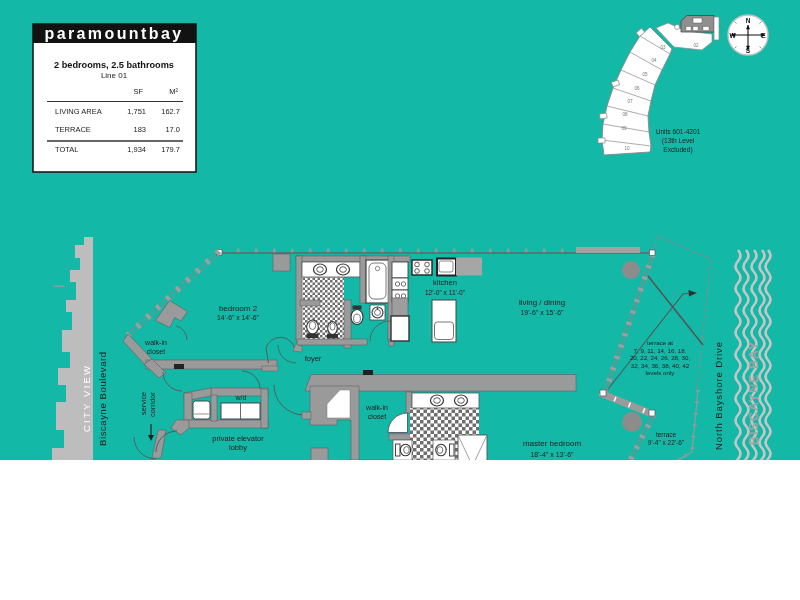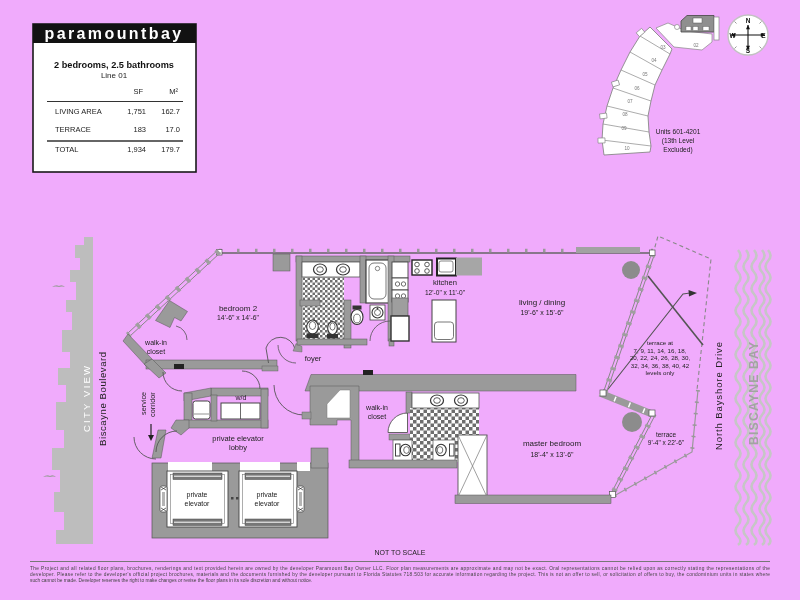--- a/index.html
+++ b/index.html
@@ -3,7 +3,7 @@
 <meta charset="utf-8">
 <style>
   html,body{margin:0;padding:0;background:#fff;}
-  #page{position:relative;width:800px;height:600px;background:#f0abfc;overflow:hidden;
+  #page{position:relative;width:800px;height:460px;background:#14b8a6;overflow:hidden;
         font-family:"Liberation Sans", sans-serif;}
   svg{position:absolute;top:0;left:0;}
   text{font-family:"Liberation Sans", sans-serif;}

